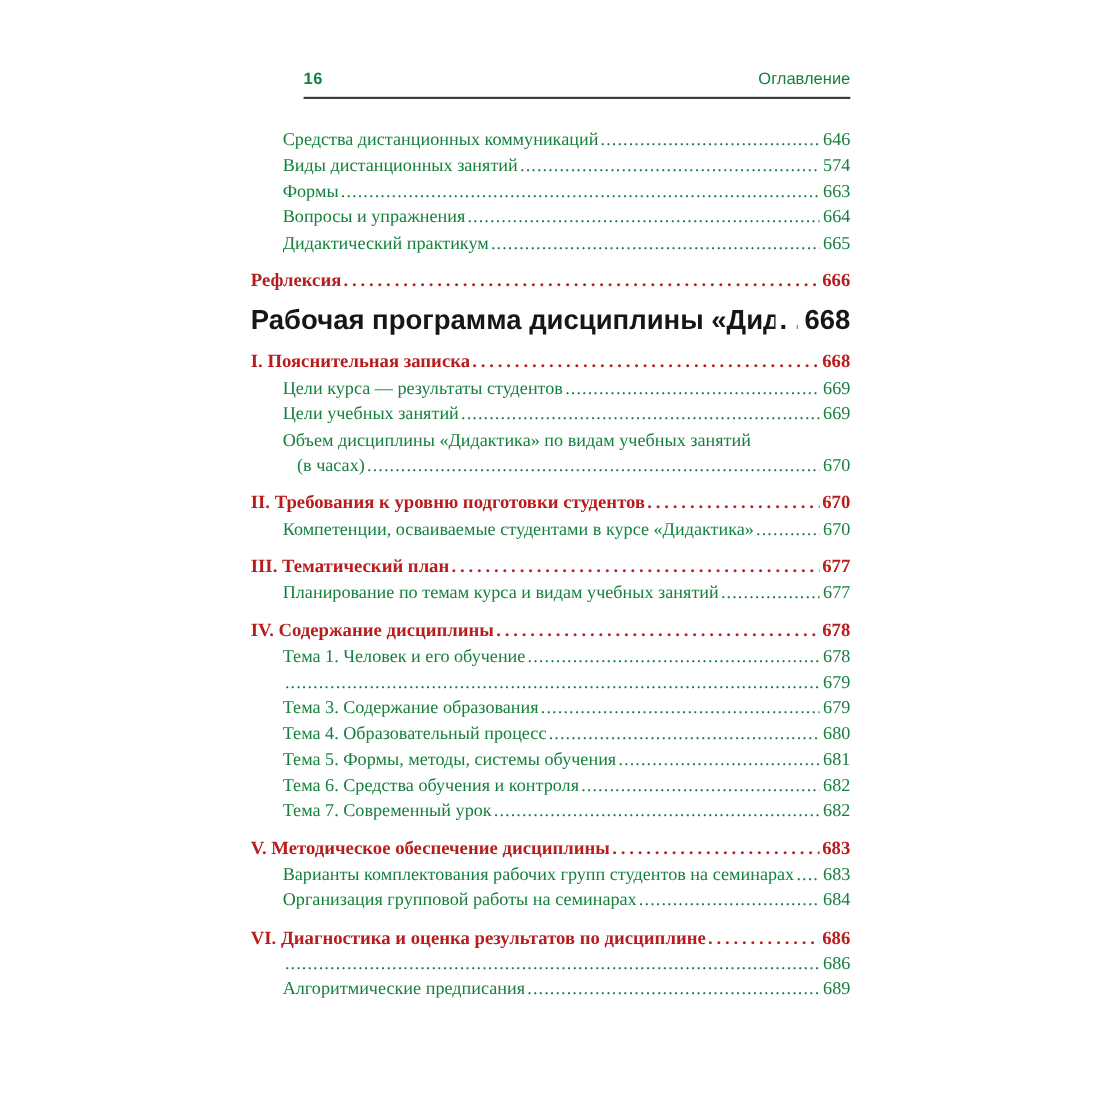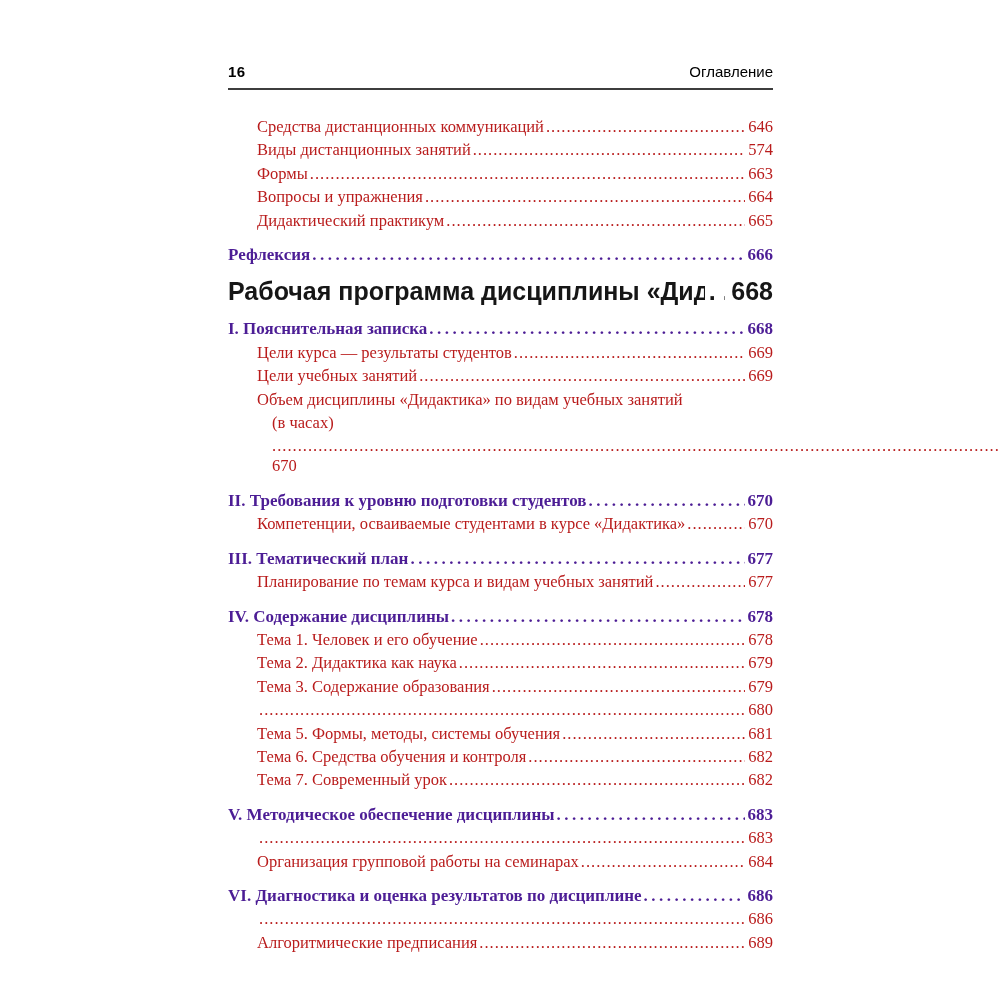--- a/index.html
+++ b/index.html
@@ -31,7 +31,8 @@
     line-height: 20px;
     padding-bottom: 6px;
     border-bottom: 2px solid #3d3d3d;
-    color: #000000;
+    color: #15803d;
+    margin-left: 48px;
   }
   .running-head .folio {
     font-weight: bold;

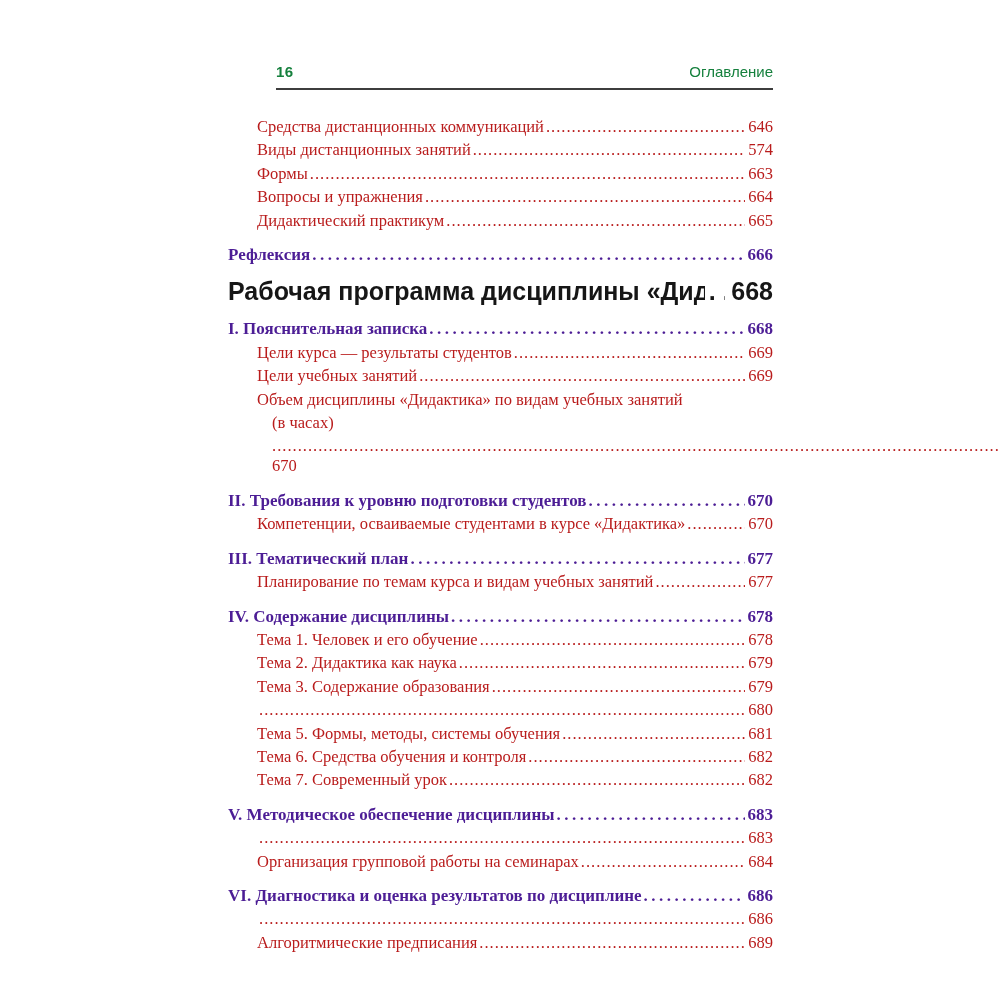--- a/index.html
+++ b/index.html
@@ -69,7 +69,7 @@
   .row.sub {
     padding-left: 29px;
     font-size: 16.5px;
-    color: #b91c1c;
+    color: #15803d;
   }
   .row.sub .leader::after { letter-spacing: 1px; }
   

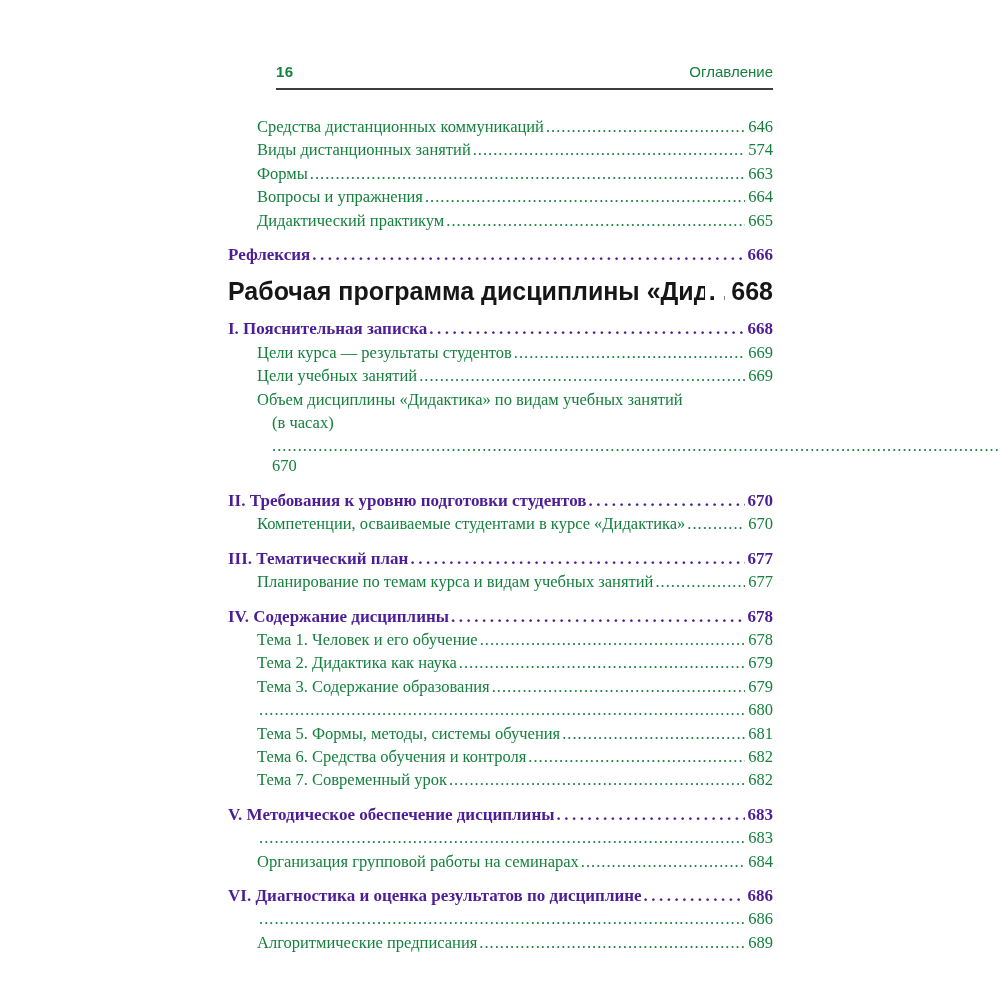--- a/index.html
+++ b/index.html
@@ -82,7 +82,7 @@
     margin-top: 11px;
     font-weight: bold;
     font-size: 17px;
-    color: #4c1d95;
+    color: #b91c1c;
   }
   .row.section .leader::after { letter-spacing: 3.5px; }
   

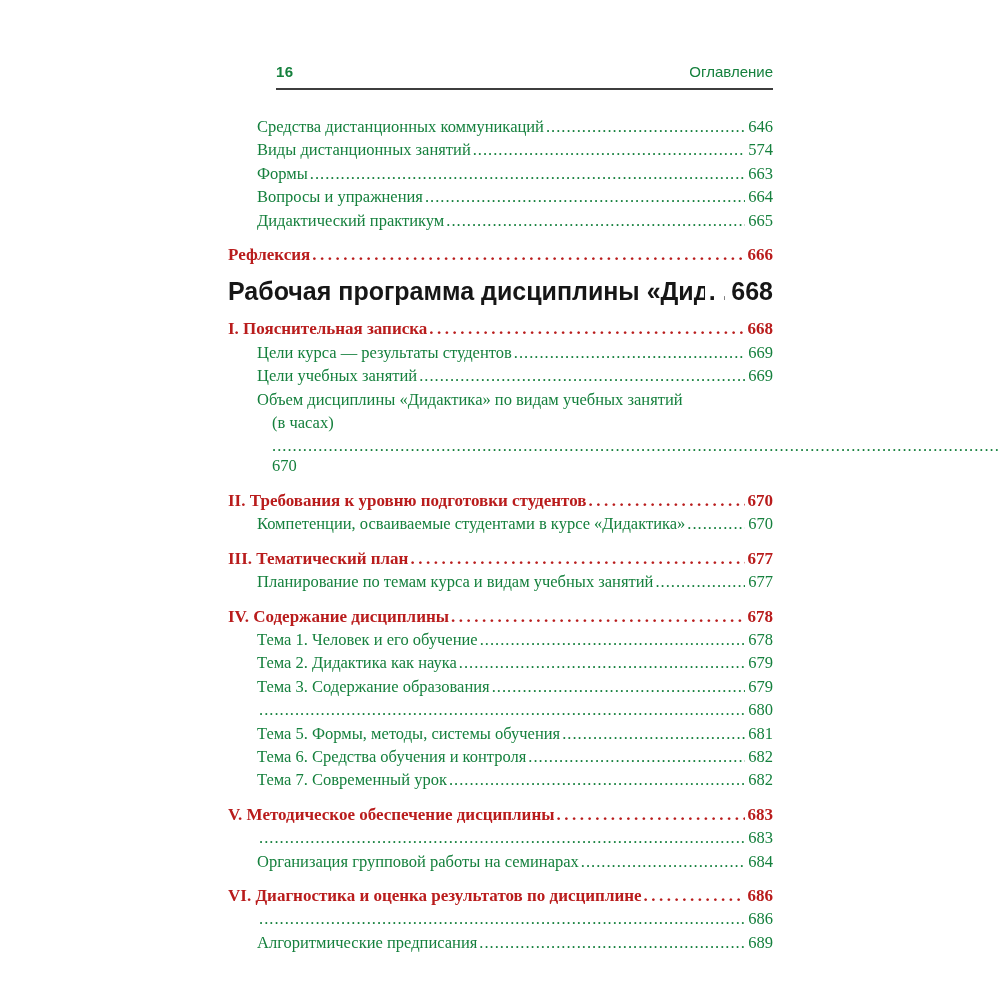--- a/index.html
+++ b/index.html
@@ -75,7 +75,6 @@
   
   .row.sub.cont {
     padding-left: 42px;
-    flex-direction: column;
   }
   
   .row.section {

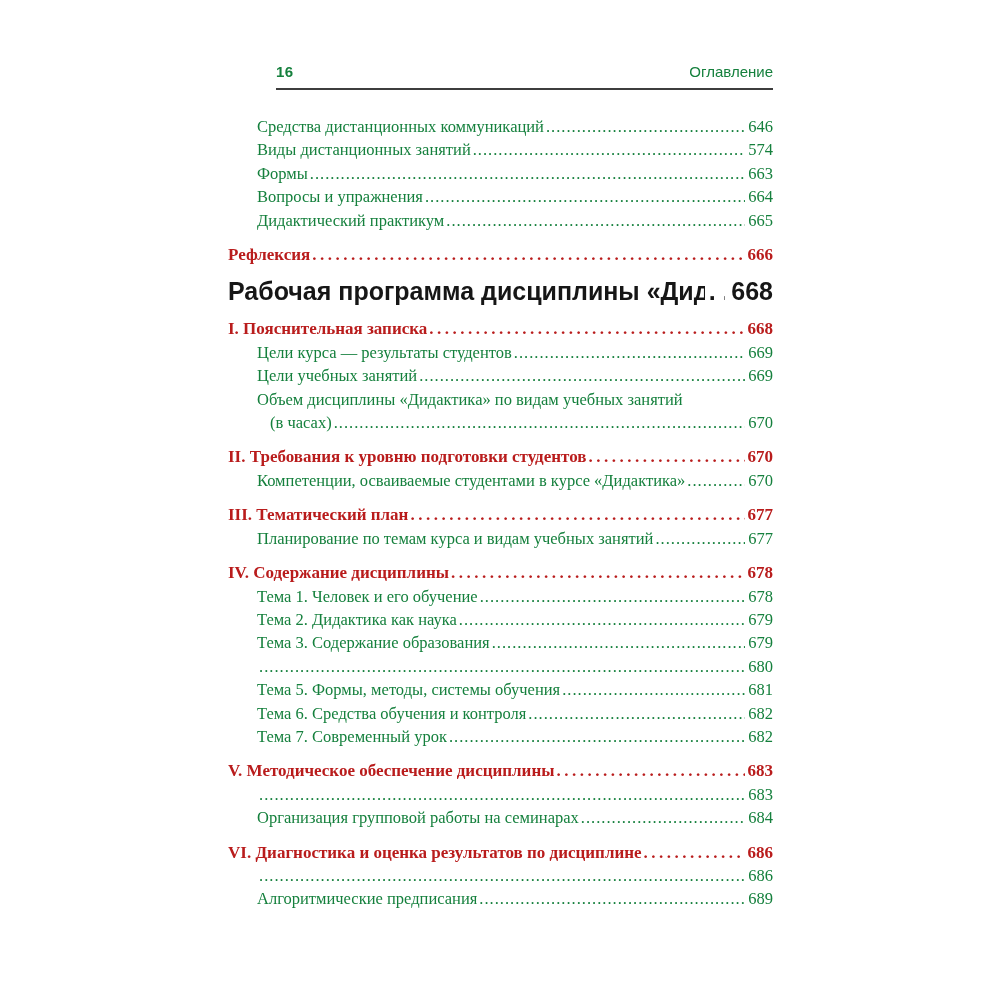--- a/index.html
+++ b/index.html
@@ -196,7 +196,6 @@
         <span class="pagenum">678</span>
       </div>
       <div class="row sub">
-        <span class="label">Тема 2. Дидактика как наука</span>
         <span class="leader"></span>
         <span class="pagenum">679</span>
       </div>

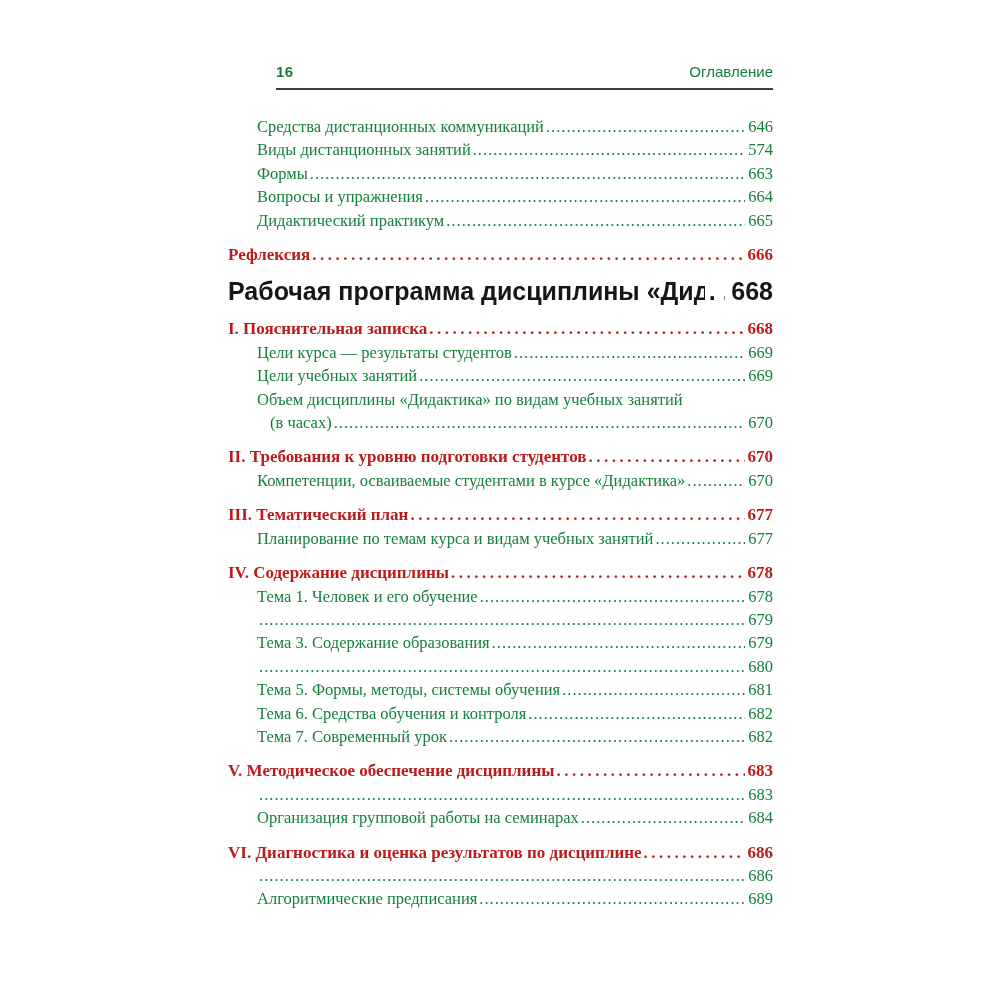--- a/index.html
+++ b/index.html
@@ -205,6 +205,7 @@
         <span class="pagenum">679</span>
       </div>
       <div class="row sub">
+        <span class="label">Тема 4. Образовательный процесс</span>
         <span class="leader"></span>
         <span class="pagenum">680</span>
       </div>

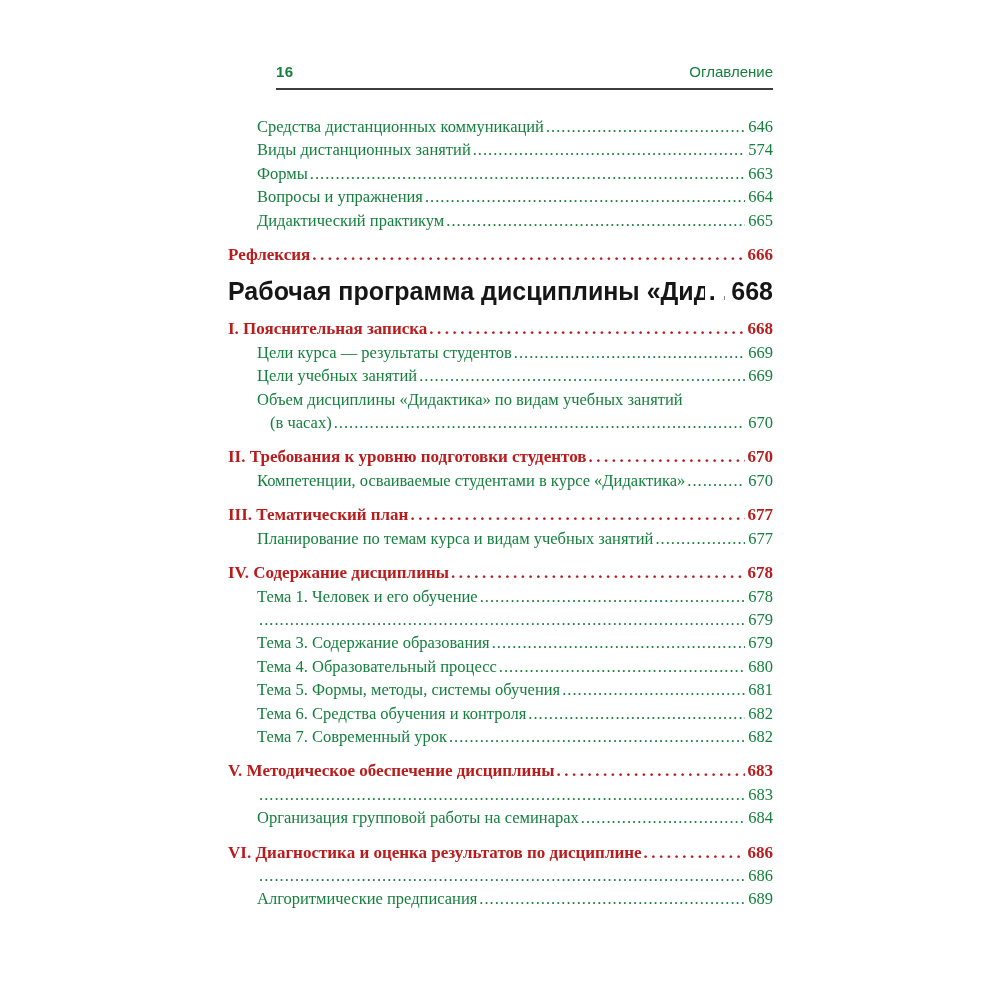--- a/index.html
+++ b/index.html
@@ -230,6 +230,7 @@
         <span class="pagenum">683</span>
       </div>
       <div class="row sub">
+        <span class="label">Варианты комплектования рабочих групп студентов на семинарах</span>
         <span class="leader"></span>
         <span class="pagenum">683</span>
       </div>

